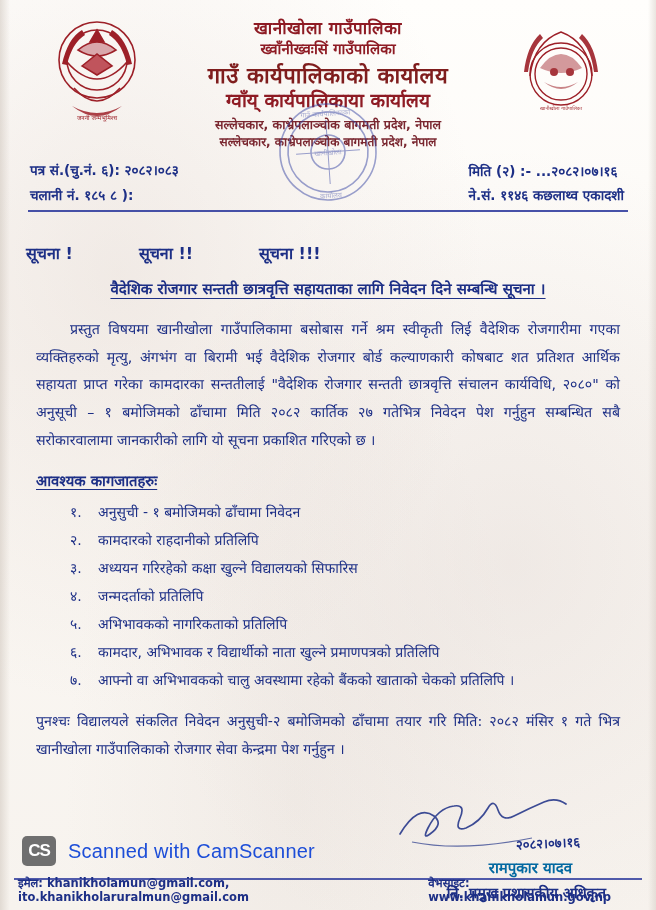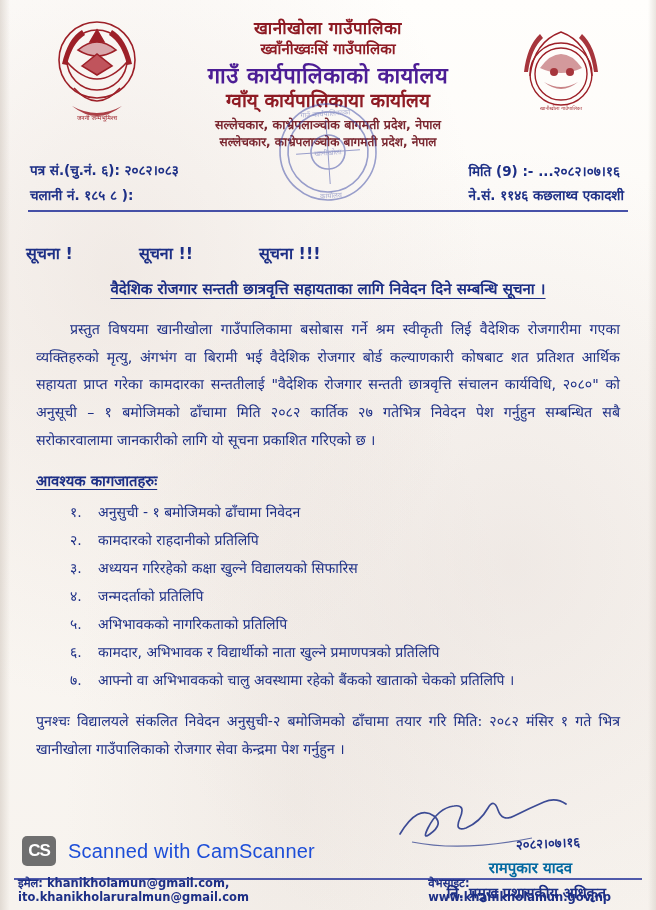--- a/index.html
+++ b/index.html
@@ -100,7 +100,7 @@
   .h-line3 {
     font-size: 22px;
     font-weight: bold;
-    color: #4c1d95;
+    color: #7f1d1d;
     line-height: 1.25;
     margin-top: 2px;
     letter-spacing: .5px;

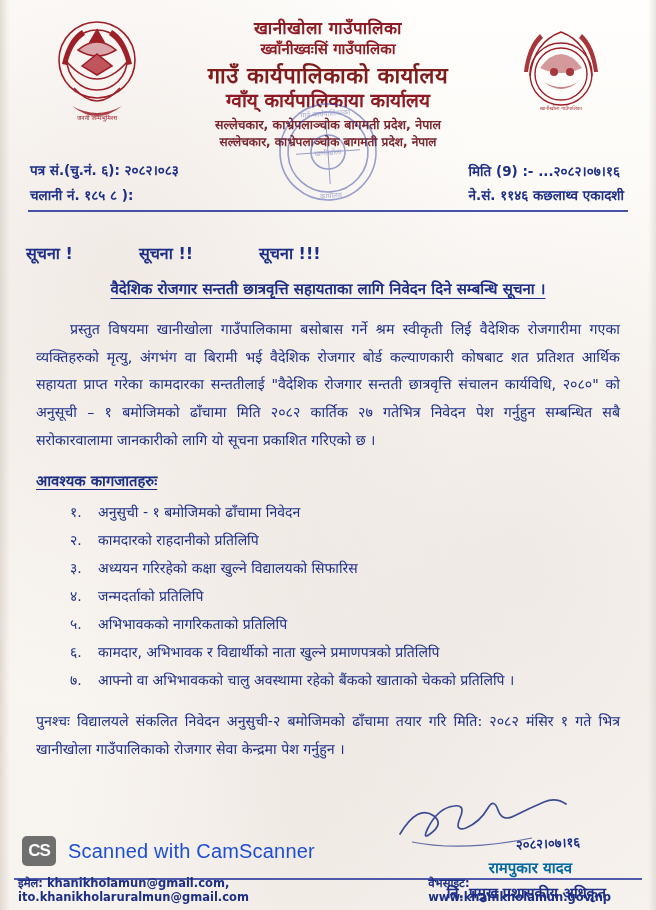--- a/index.html
+++ b/index.html
@@ -419,7 +419,7 @@
       </div>
       <div class="ref-right">
         <div>
-          <span>मिति (9) :-</span>
+          <span>मिति (२) :-</span>
           <span>...२०८२।०७।१६</span>
         </div>
         <div>

